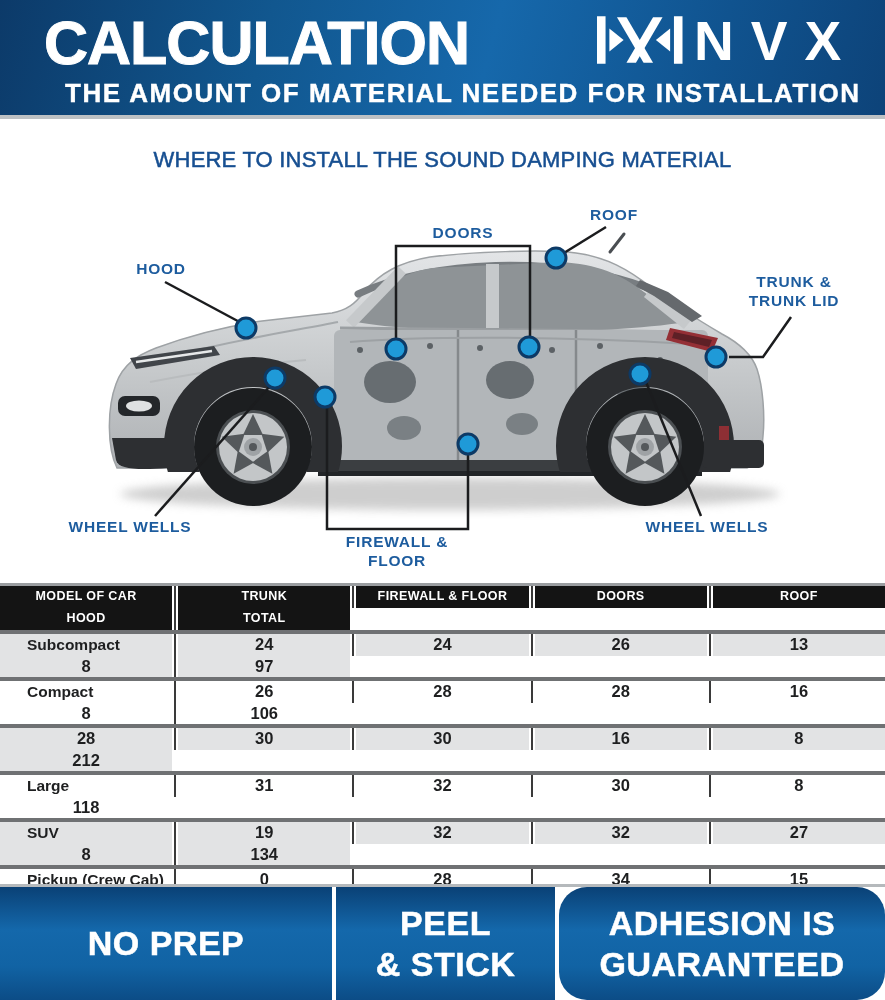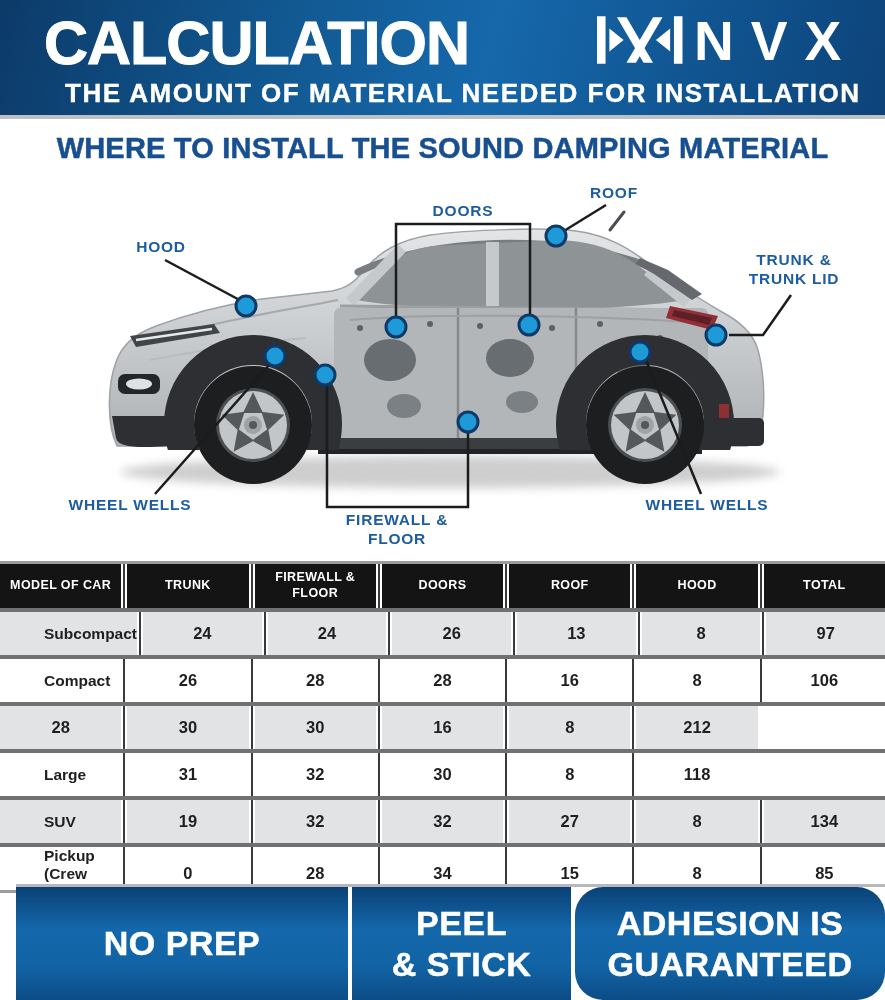--- a/index.html
+++ b/index.html
@@ -18,7 +18,7 @@
 
   
   .section-title{height:51px;display:flex;align-items:center;justify-content:center;
-       margin:4px;color:#174f91;font-size:29px;font-weight:bold;letter-spacing:0.2px;
+       margin:15px;color:#174f91;font-size:22px;font-weight:normal;letter-spacing:0.2px;
        -webkit-text-stroke:0.5px #174f91;}
 
   

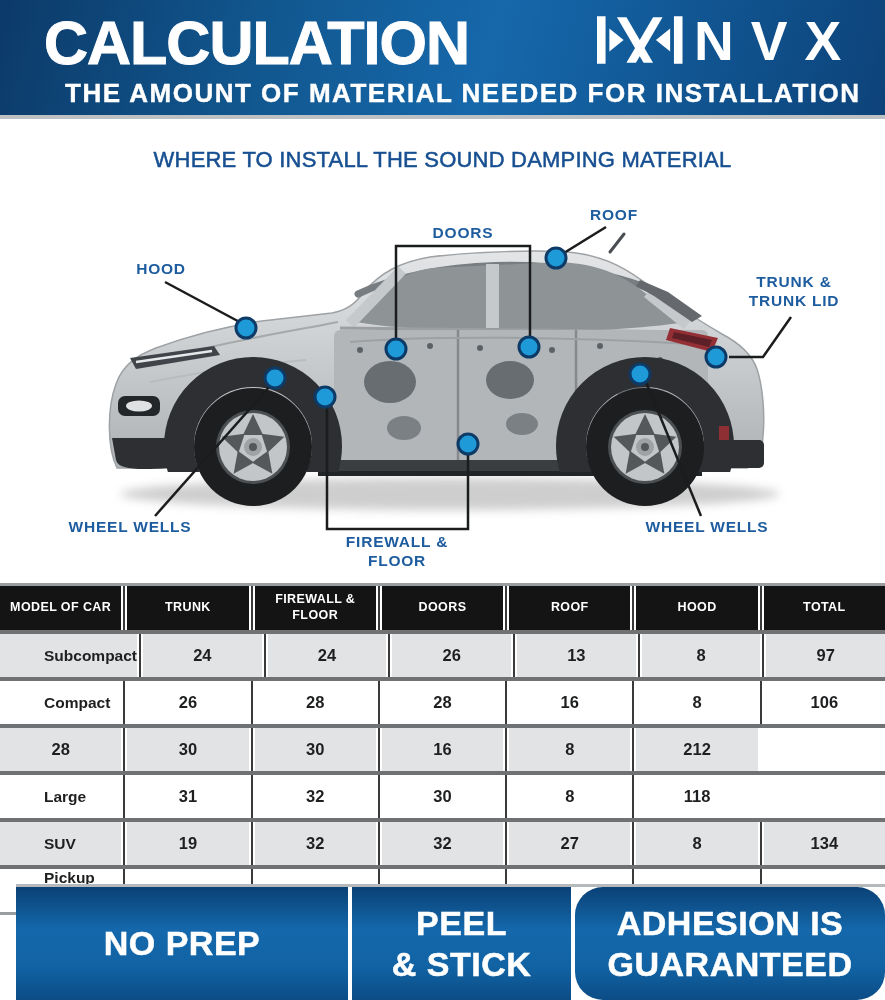--- a/index.html
+++ b/index.html
@@ -30,7 +30,7 @@
 
   
   .dtable{border-bottom:3px solid #9a9da0;}
-  .trow{display:grid;grid-template-columns:repeat(7,1fr);column-gap:6px;background:#fff;
+  .trow{display:grid;grid-template-columns:repeat(5,1fr);column-gap:6px;background:#fff;
        height:47px;box-sizing:border-box;border-top:4px solid #6f7173;}
   .trow.thead{height:47px;border-top:3px solid #9a9da0;}
   .cell{position:relative;display:flex;align-items:center;justify-content:center;

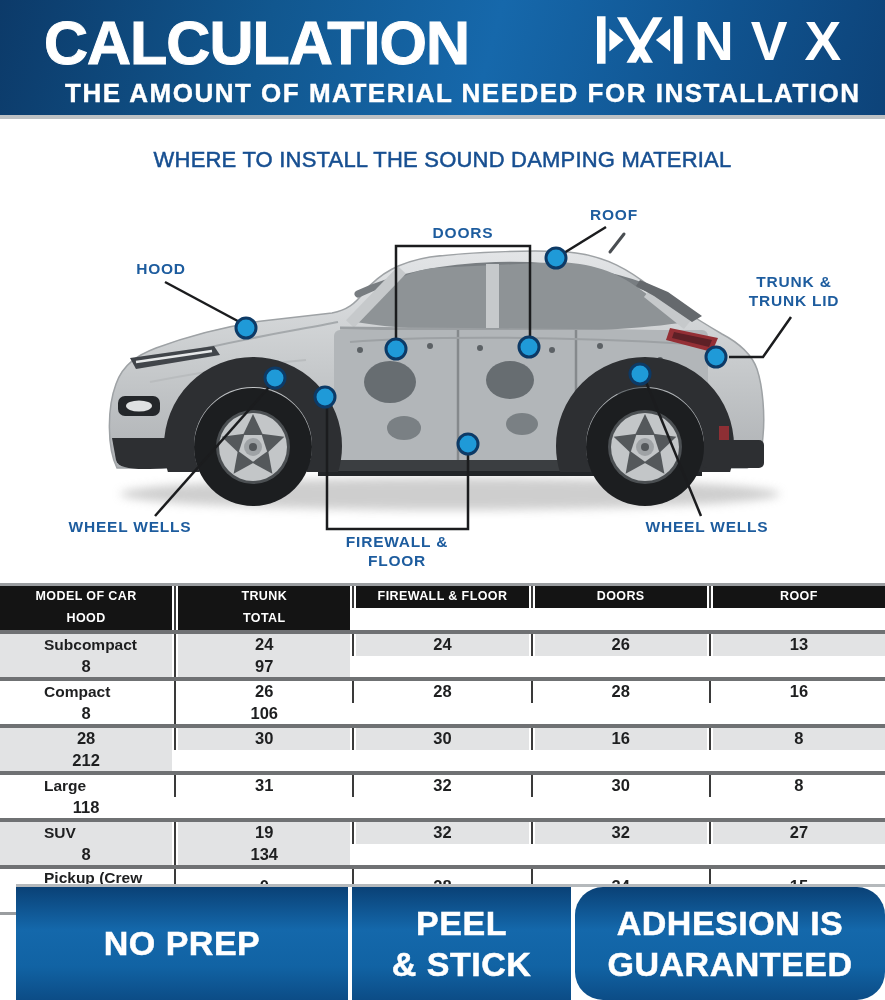--- a/index.html
+++ b/index.html
@@ -38,7 +38,7 @@
   .cell + .cell::before{content:"";position:absolute;left:-4px;top:0;bottom:0;width:2px;background:#3a3a3a;}
   .thead .cell{background:#141414;color:#ffffff;font-size:12.5px;letter-spacing:0.4px;line-height:1.25;padding:0 6px;}
   .alt .cell{background:#e2e3e4;}
-  .cell.model{justify-content:flex-start;text-align:left;padding-left:44px;font-size:15.5px;line-height:1.15;}
+  .cell.model{justify-content:flex-start;text-align:left;padding-left:27px;font-size:15.5px;line-height:1.15;}
 
   
   .ftr{position:absolute;left:16px;right:0;bottom:0;height:116px;box-sizing:border-box;

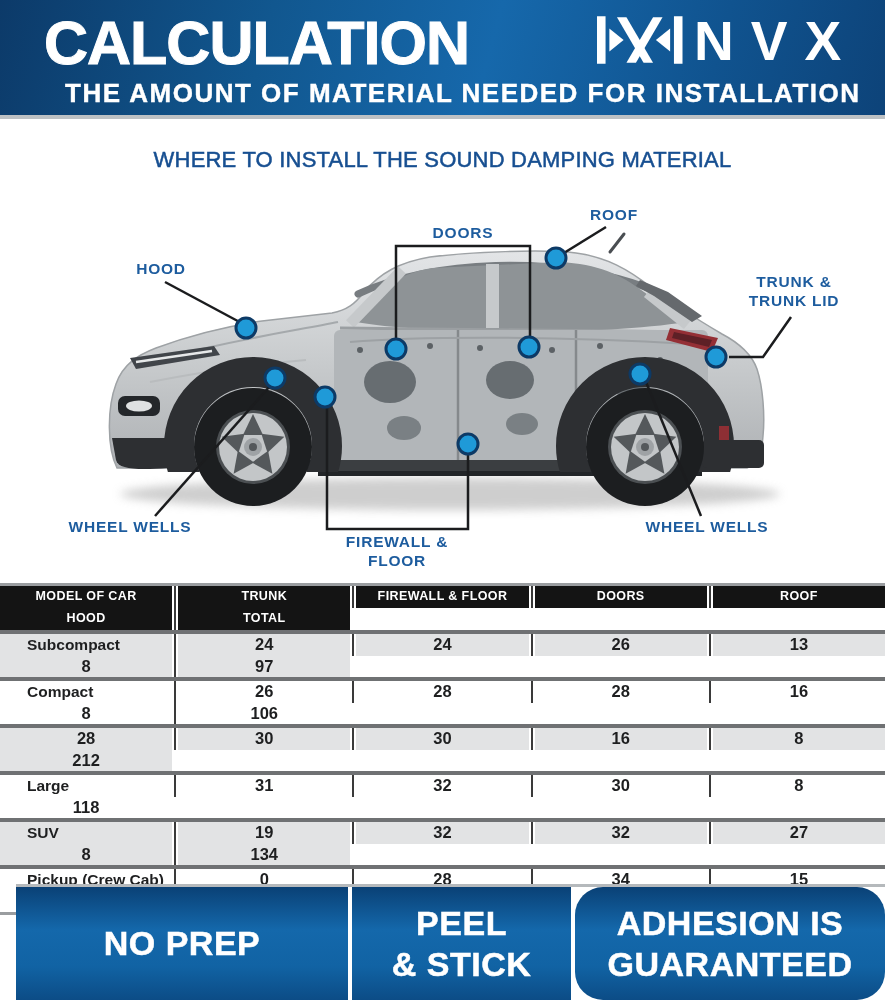--- a/index.html
+++ b/index.html
@@ -41,7 +41,7 @@
   .cell.model{justify-content:flex-start;text-align:left;padding-left:27px;font-size:15.5px;line-height:1.15;}
 
   
-  .ftr{position:absolute;left:16px;right:0;bottom:0;height:116px;box-sizing:border-box;
+  .ftr{position:absolute;left:0;right:0;bottom:0;height:116px;box-sizing:border-box;
        border-top:3px solid #b5b9bc;background:#ffffff;display:flex;gap:4px;}
   .badge{display:flex;flex-direction:column;align-items:center;justify-content:center;
        background:linear-gradient(180deg,#0a4176 0%,#1468ab 38%,#1163a4 70%,#0c4c86 100%);

